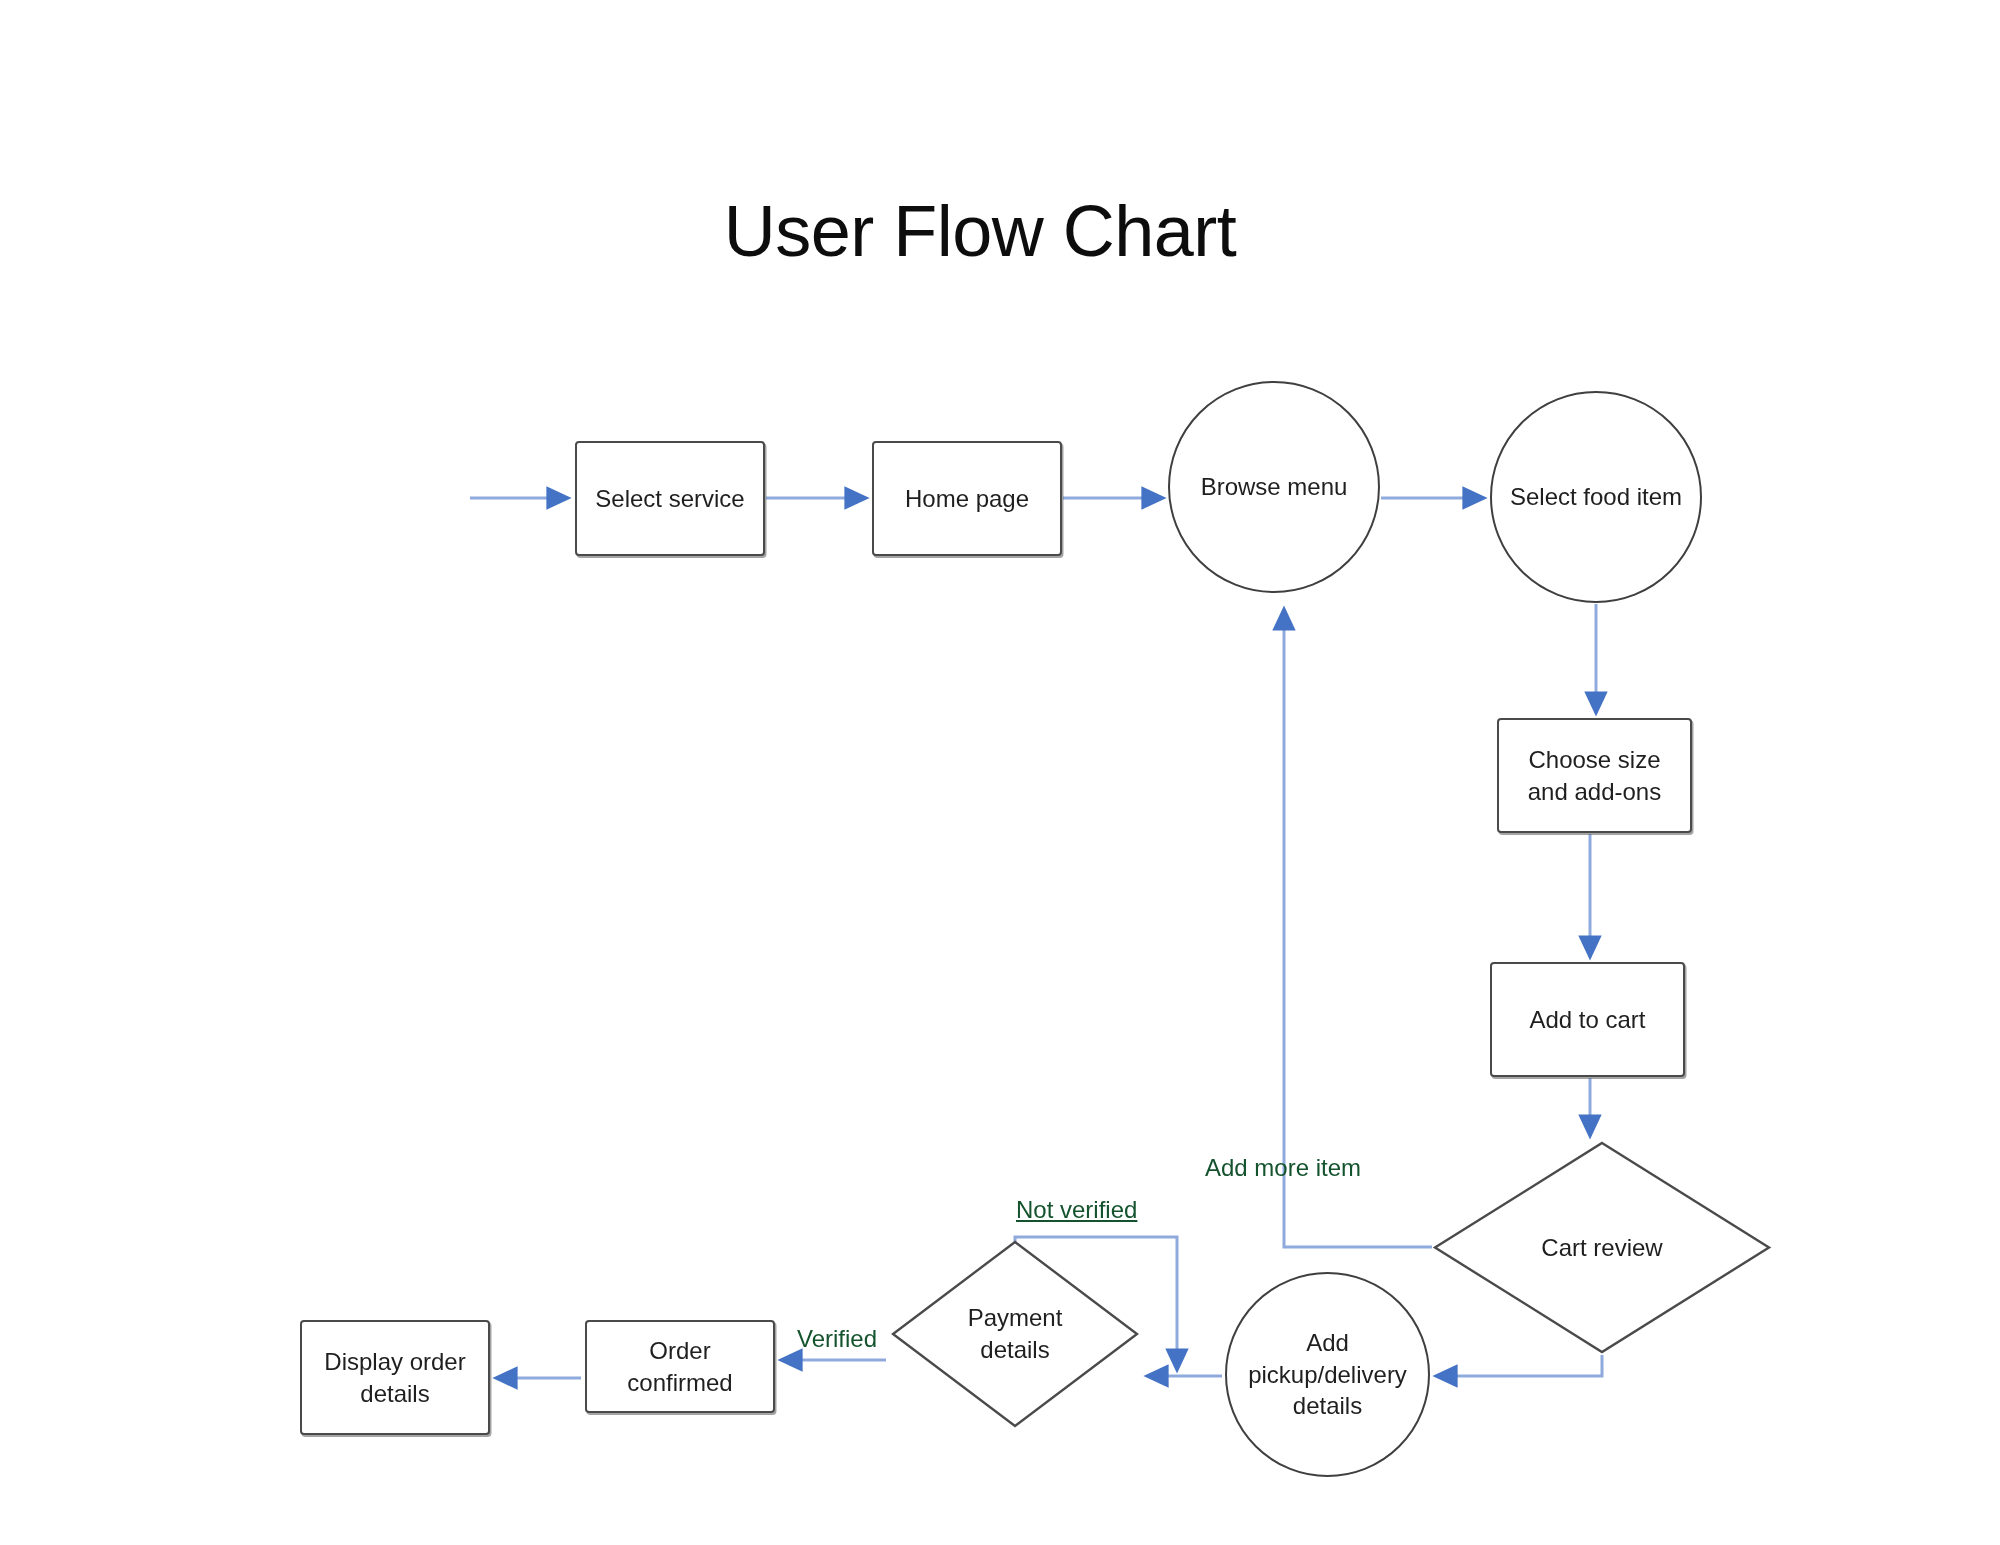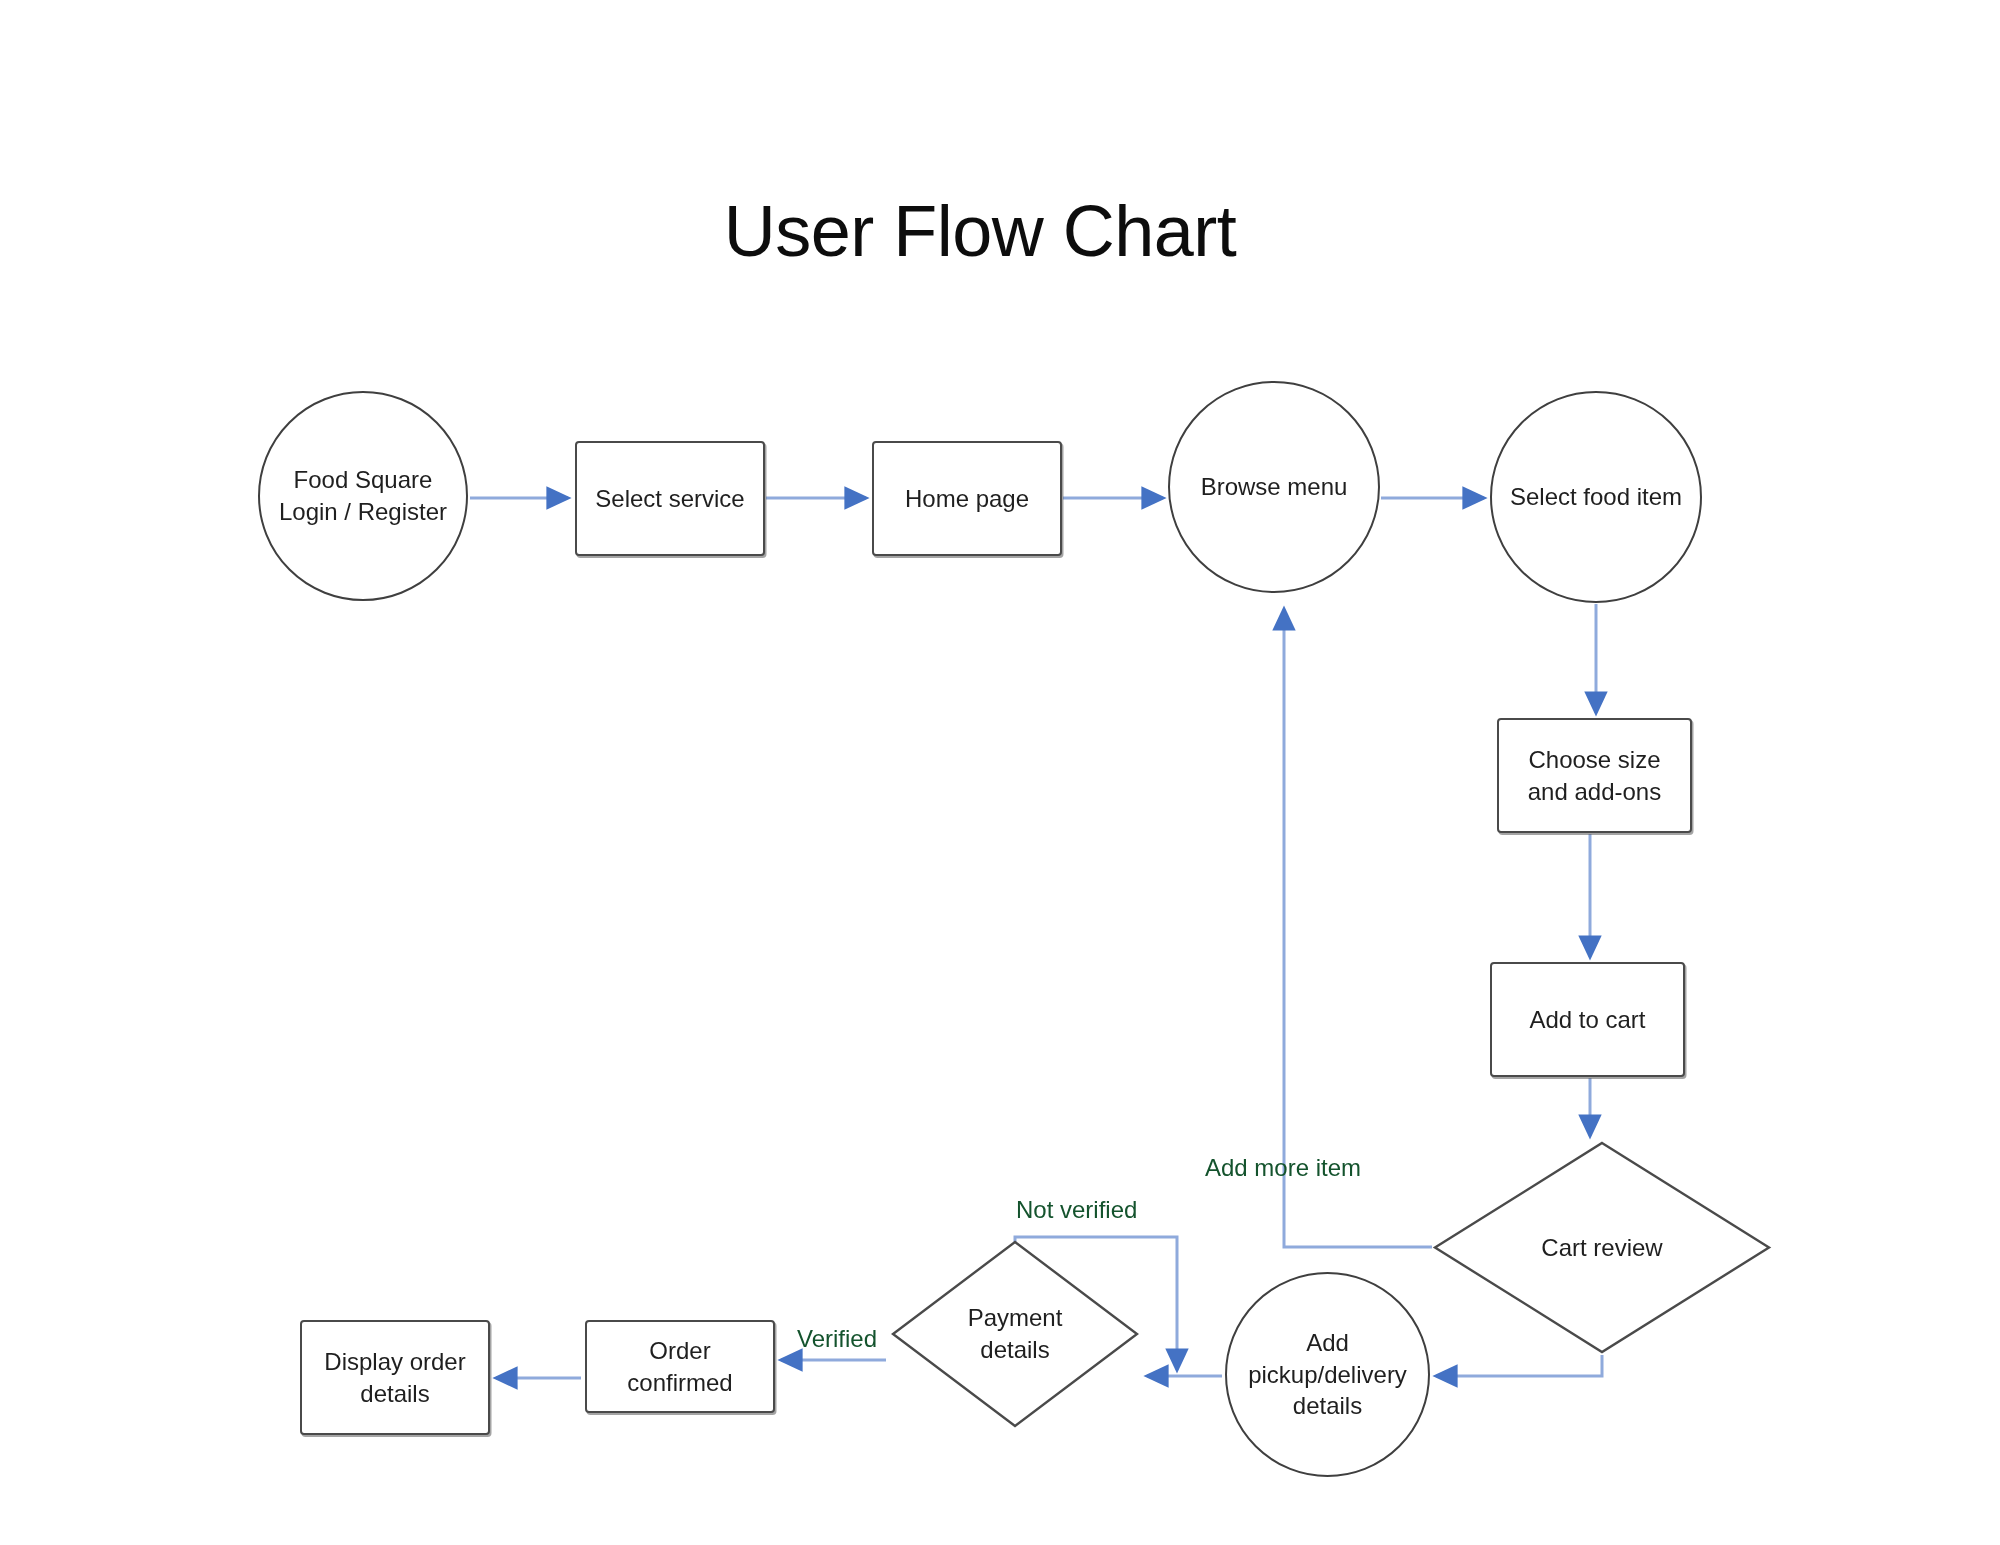--- a/index.html
+++ b/index.html
@@ -117,9 +117,6 @@
     </g>
   </svg>
 
-  <div class="node circle" style="left:258px; top:391px; width:210px; height:210px;">
-    <span class="label">Food Square<br>Login / Register</span>
-  </div>
 
   <div class="node rounded" style="left:575px; top:441px; width:190px; height:115px;">
     <span class="label">Select service</span>

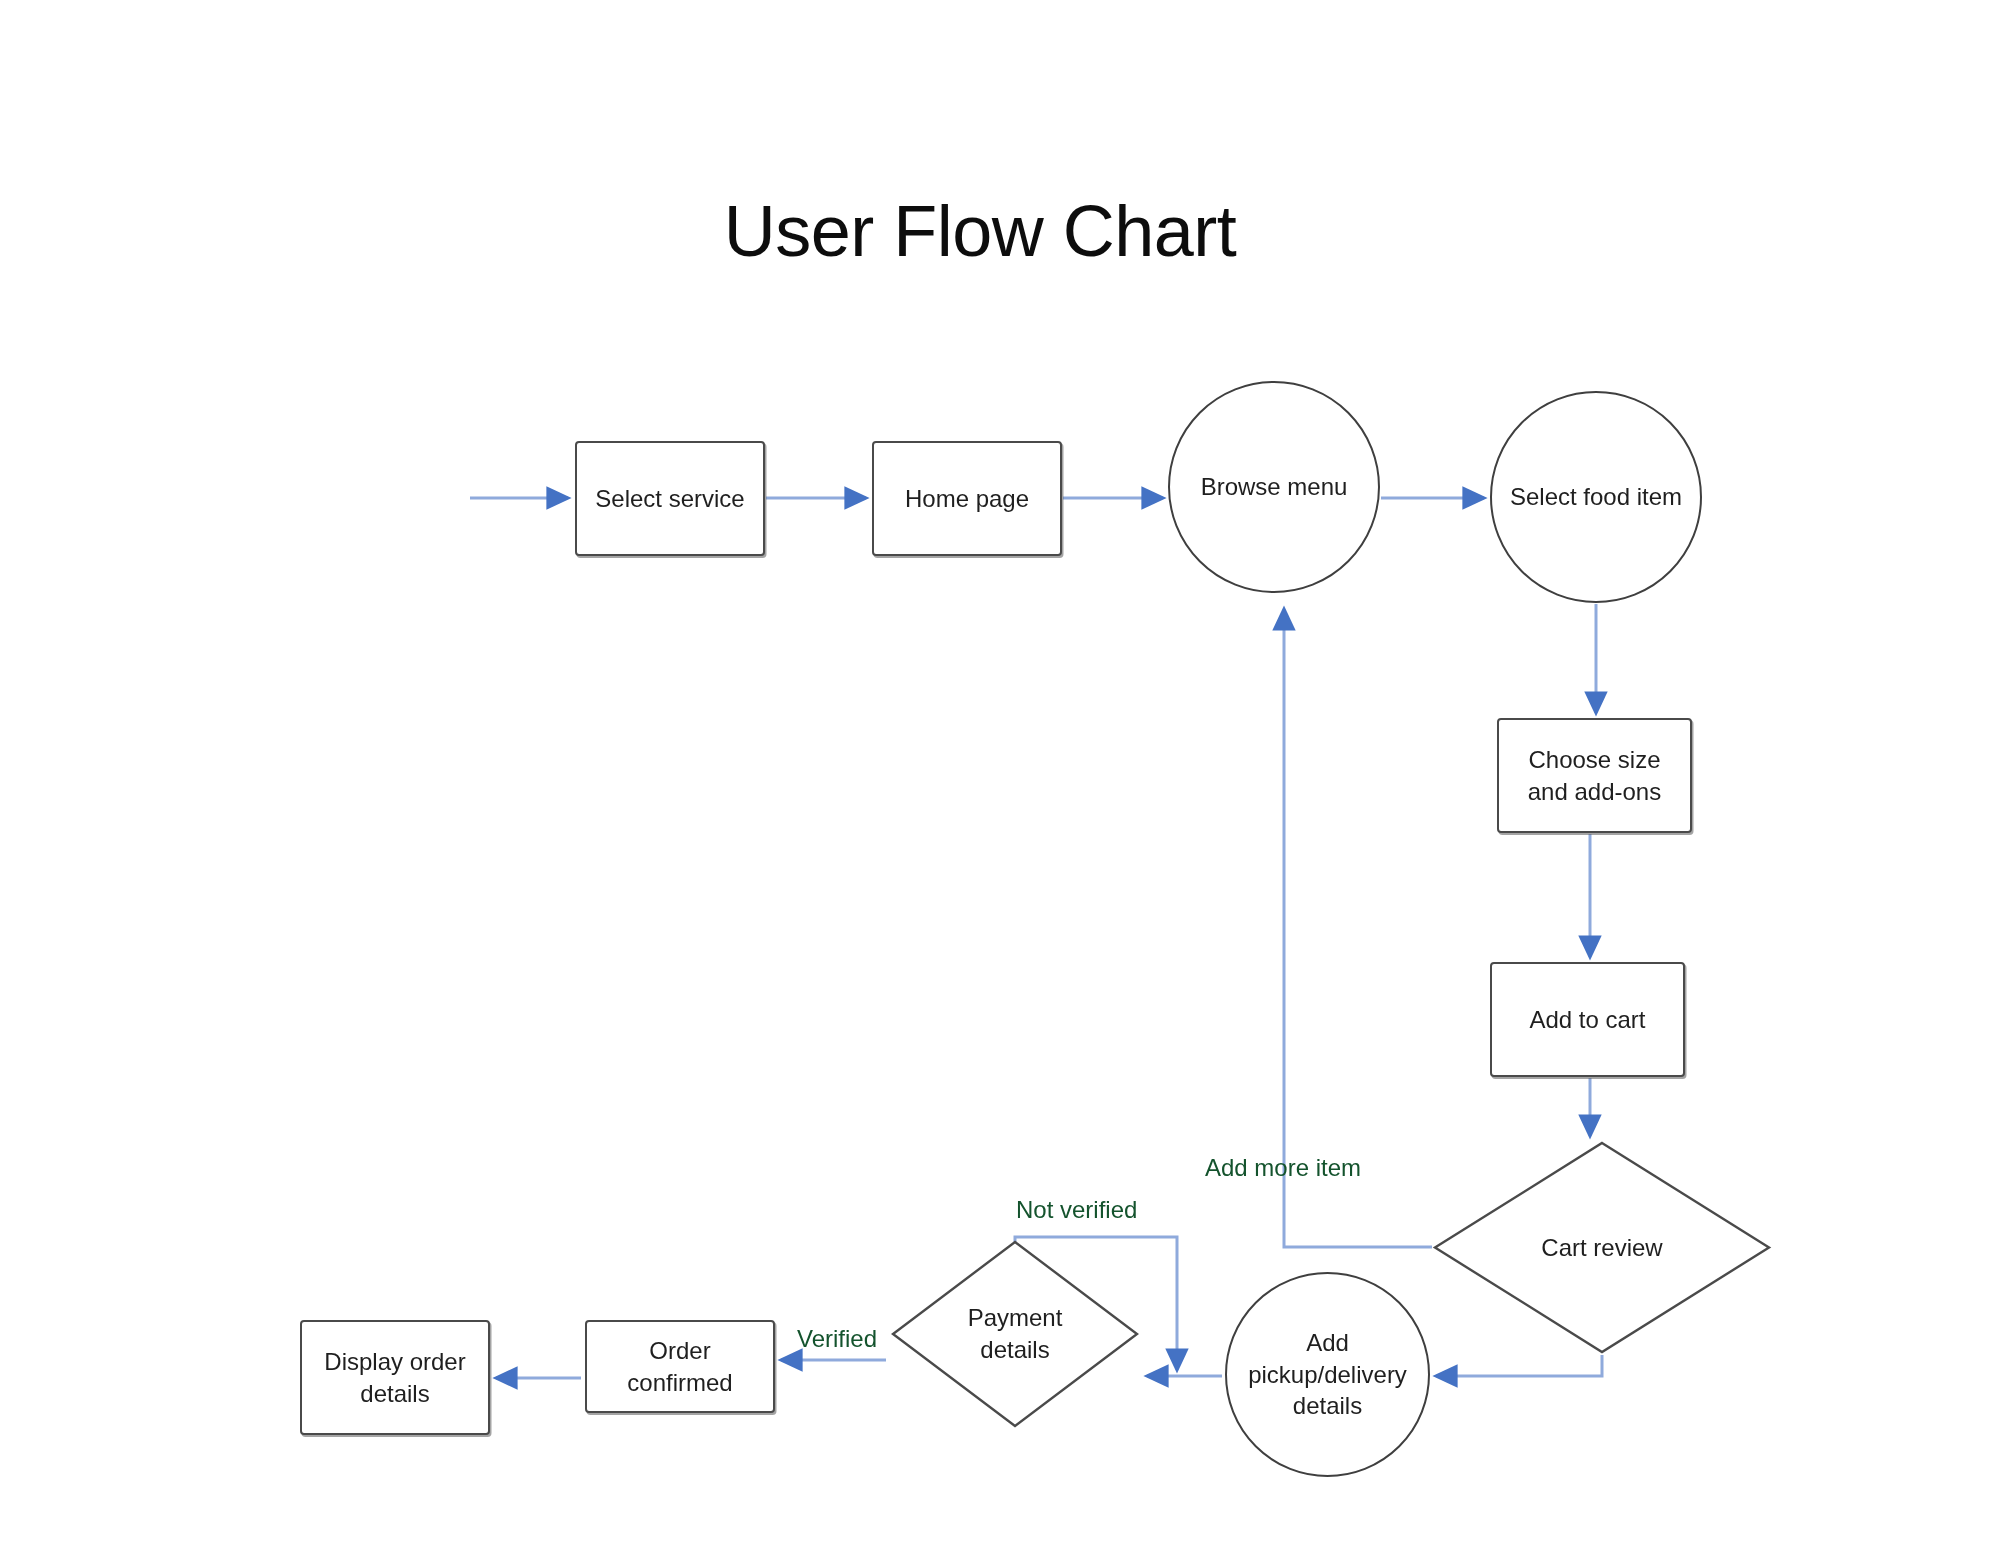--- a/index.html
+++ b/index.html
@@ -170,7 +170,7 @@
 
   <div class="edge-label" style="left:1205px; top:1154px;">Add more item</div>
 
-  <div class="edge-label" style="left:1016px; top:1196px;">Not verified</div>
+  <div class="edge-label" style="left:1016px; top:1196px;text-decoration:underline;">Not verified</div>
 
   <div class="edge-label" style="left:797px; top:1325px;">Verified</div>
 

